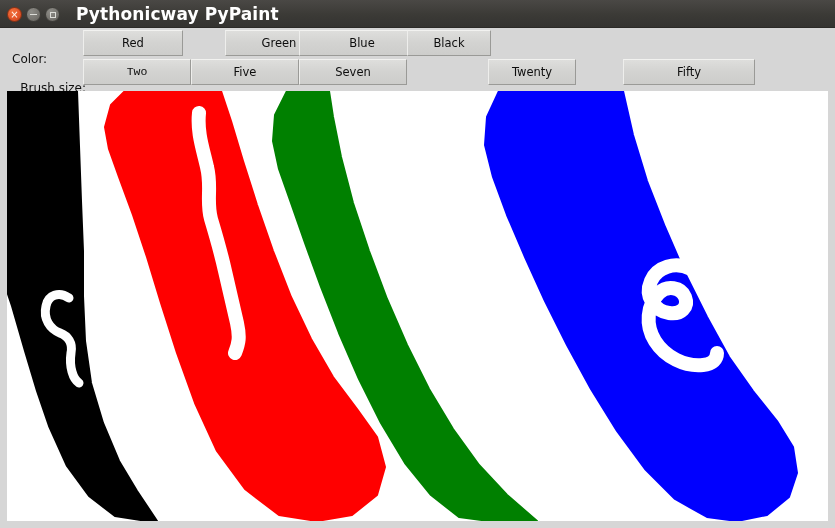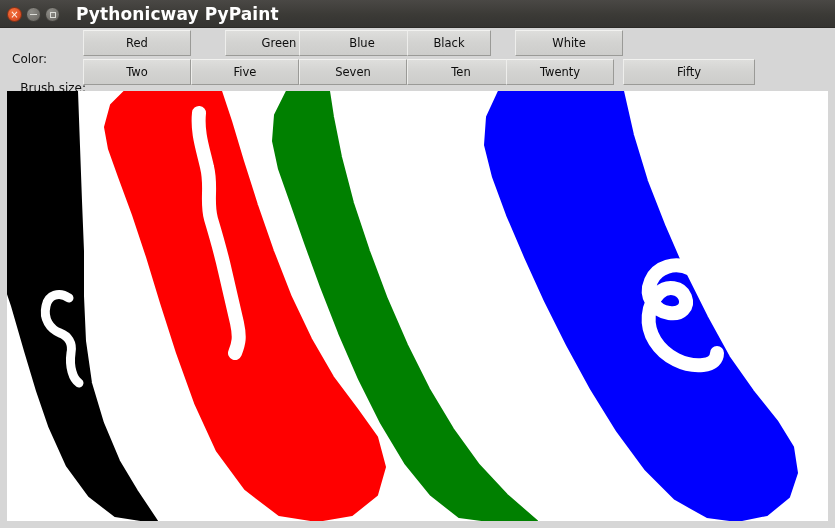--- a/index.html
+++ b/index.html
@@ -195,7 +195,7 @@
     <div class="tb-row" id="row-color">
       <div class="tb-label" id="lbl-color">Color:</div>
 
-      <div class="tb-btn" style="left:83px;  width:108px;">Red</div>
+      <div class="tb-btn" style="left:83px;  width:100px;">Red</div>
       <div class="tb-btn" style="left:191px; width:108px;margin-left:34px;">Green</div>
       <div class="tb-btn" style="left:299px; width:126px;">Blue</div>
       <div class="tb-btn" style="left:407px; width:84px;">Black</div>

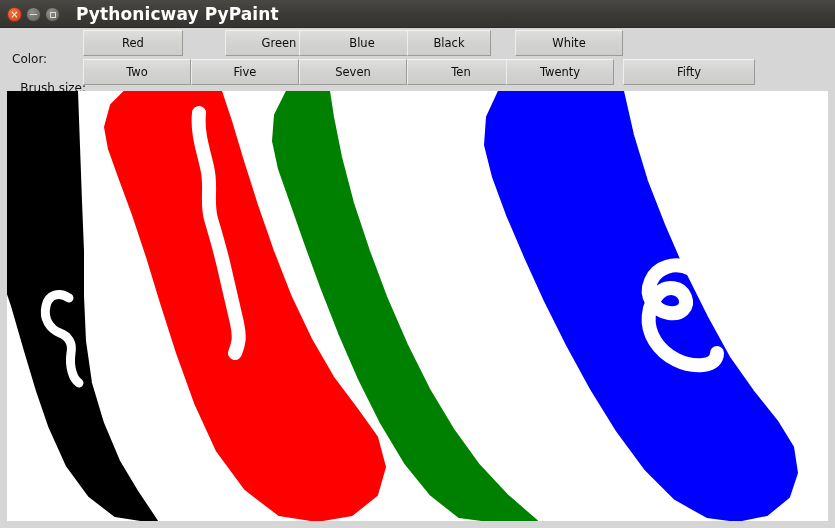--- a/index.html
+++ b/index.html
@@ -199,7 +199,6 @@
       <div class="tb-btn" style="left:191px; width:108px;margin-left:34px;">Green</div>
       <div class="tb-btn" style="left:299px; width:126px;">Blue</div>
       <div class="tb-btn" style="left:407px; width:84px;">Black</div>
-      <div class="tb-btn" style="left:515px; width:108px;">White</div>
     </div>
 
     <div class="tb-row" id="row-brush">

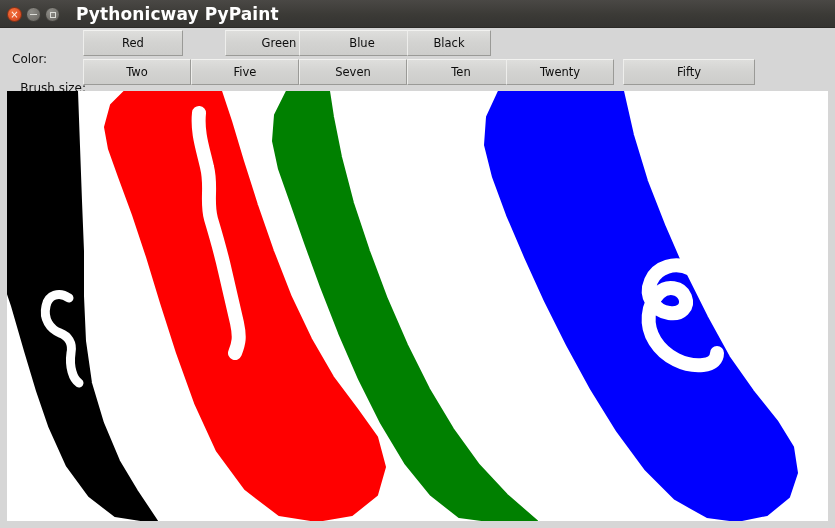--- a/index.html
+++ b/index.html
@@ -204,7 +204,7 @@
     <div class="tb-row" id="row-brush">
       <div class="tb-label" id="lbl-brush">Brush size:</div>
 
-      <div class="tb-btn" style="left:83px;  width:108px;">Two</div>
+      <div class="tb-btn" style="left:83px;  width:108px;font-family:Liberation Mono, monospace;">Two</div>
       <div class="tb-btn" style="left:191px; width:108px;text-align:center;">Five</div>
       <div class="tb-btn" style="left:299px; width:108px;">Seven</div>
       <div class="tb-btn" style="left:407px; width:108px;">Ten</div>

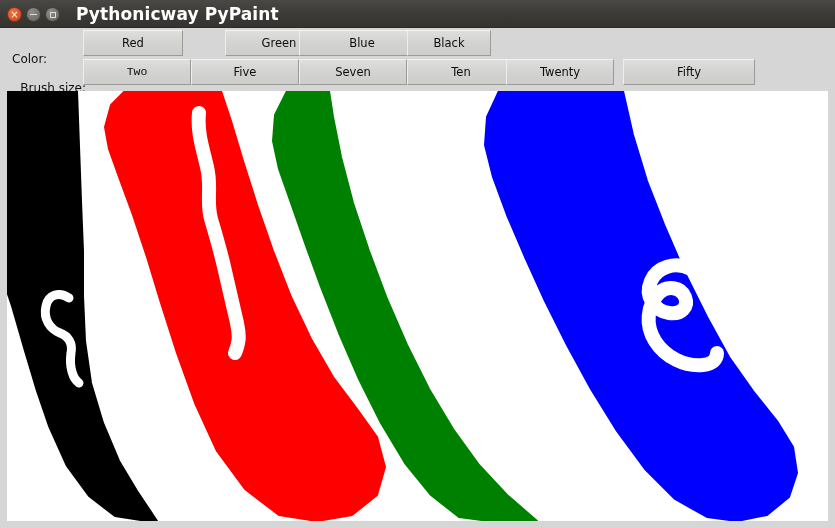--- a/index.html
+++ b/index.html
@@ -207,7 +207,6 @@
       <div class="tb-btn" style="left:83px;  width:108px;font-family:Liberation Mono, monospace;">Two</div>
       <div class="tb-btn" style="left:191px; width:108px;text-align:center;">Five</div>
       <div class="tb-btn" style="left:299px; width:108px;">Seven</div>
-      <div class="tb-btn" style="left:407px; width:108px;">Ten</div>
       <div class="tb-btn" style="left:506px; width:108px;">Twenty</div>
       <div class="tb-btn" style="left:623px; width:132px;">Fifty</div>
     </div>

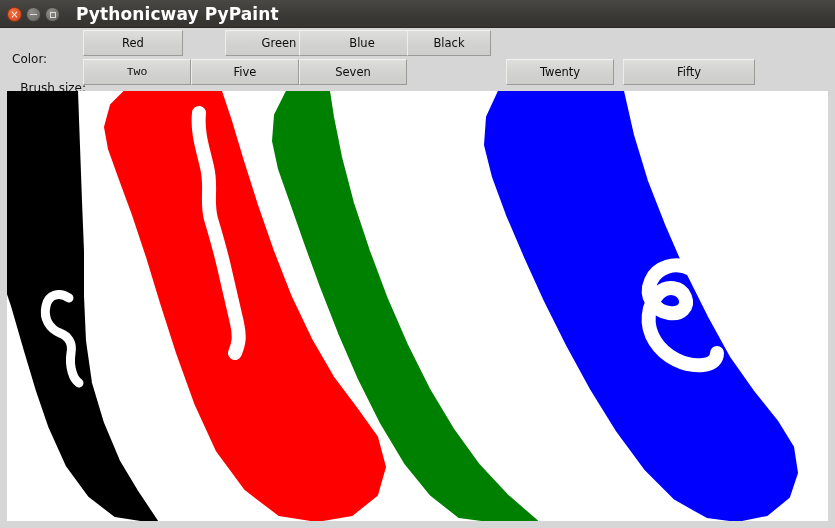--- a/index.html
+++ b/index.html
@@ -207,7 +207,7 @@
       <div class="tb-btn" style="left:83px;  width:108px;font-family:Liberation Mono, monospace;">Two</div>
       <div class="tb-btn" style="left:191px; width:108px;text-align:center;">Five</div>
       <div class="tb-btn" style="left:299px; width:108px;">Seven</div>
-      <div class="tb-btn" style="left:506px; width:108px;">Twenty</div>
+      <div class="tb-btn" style="left:488px; width:88px;">Twenty</div>
       <div class="tb-btn" style="left:623px; width:132px;">Fifty</div>
     </div>
   </div>

